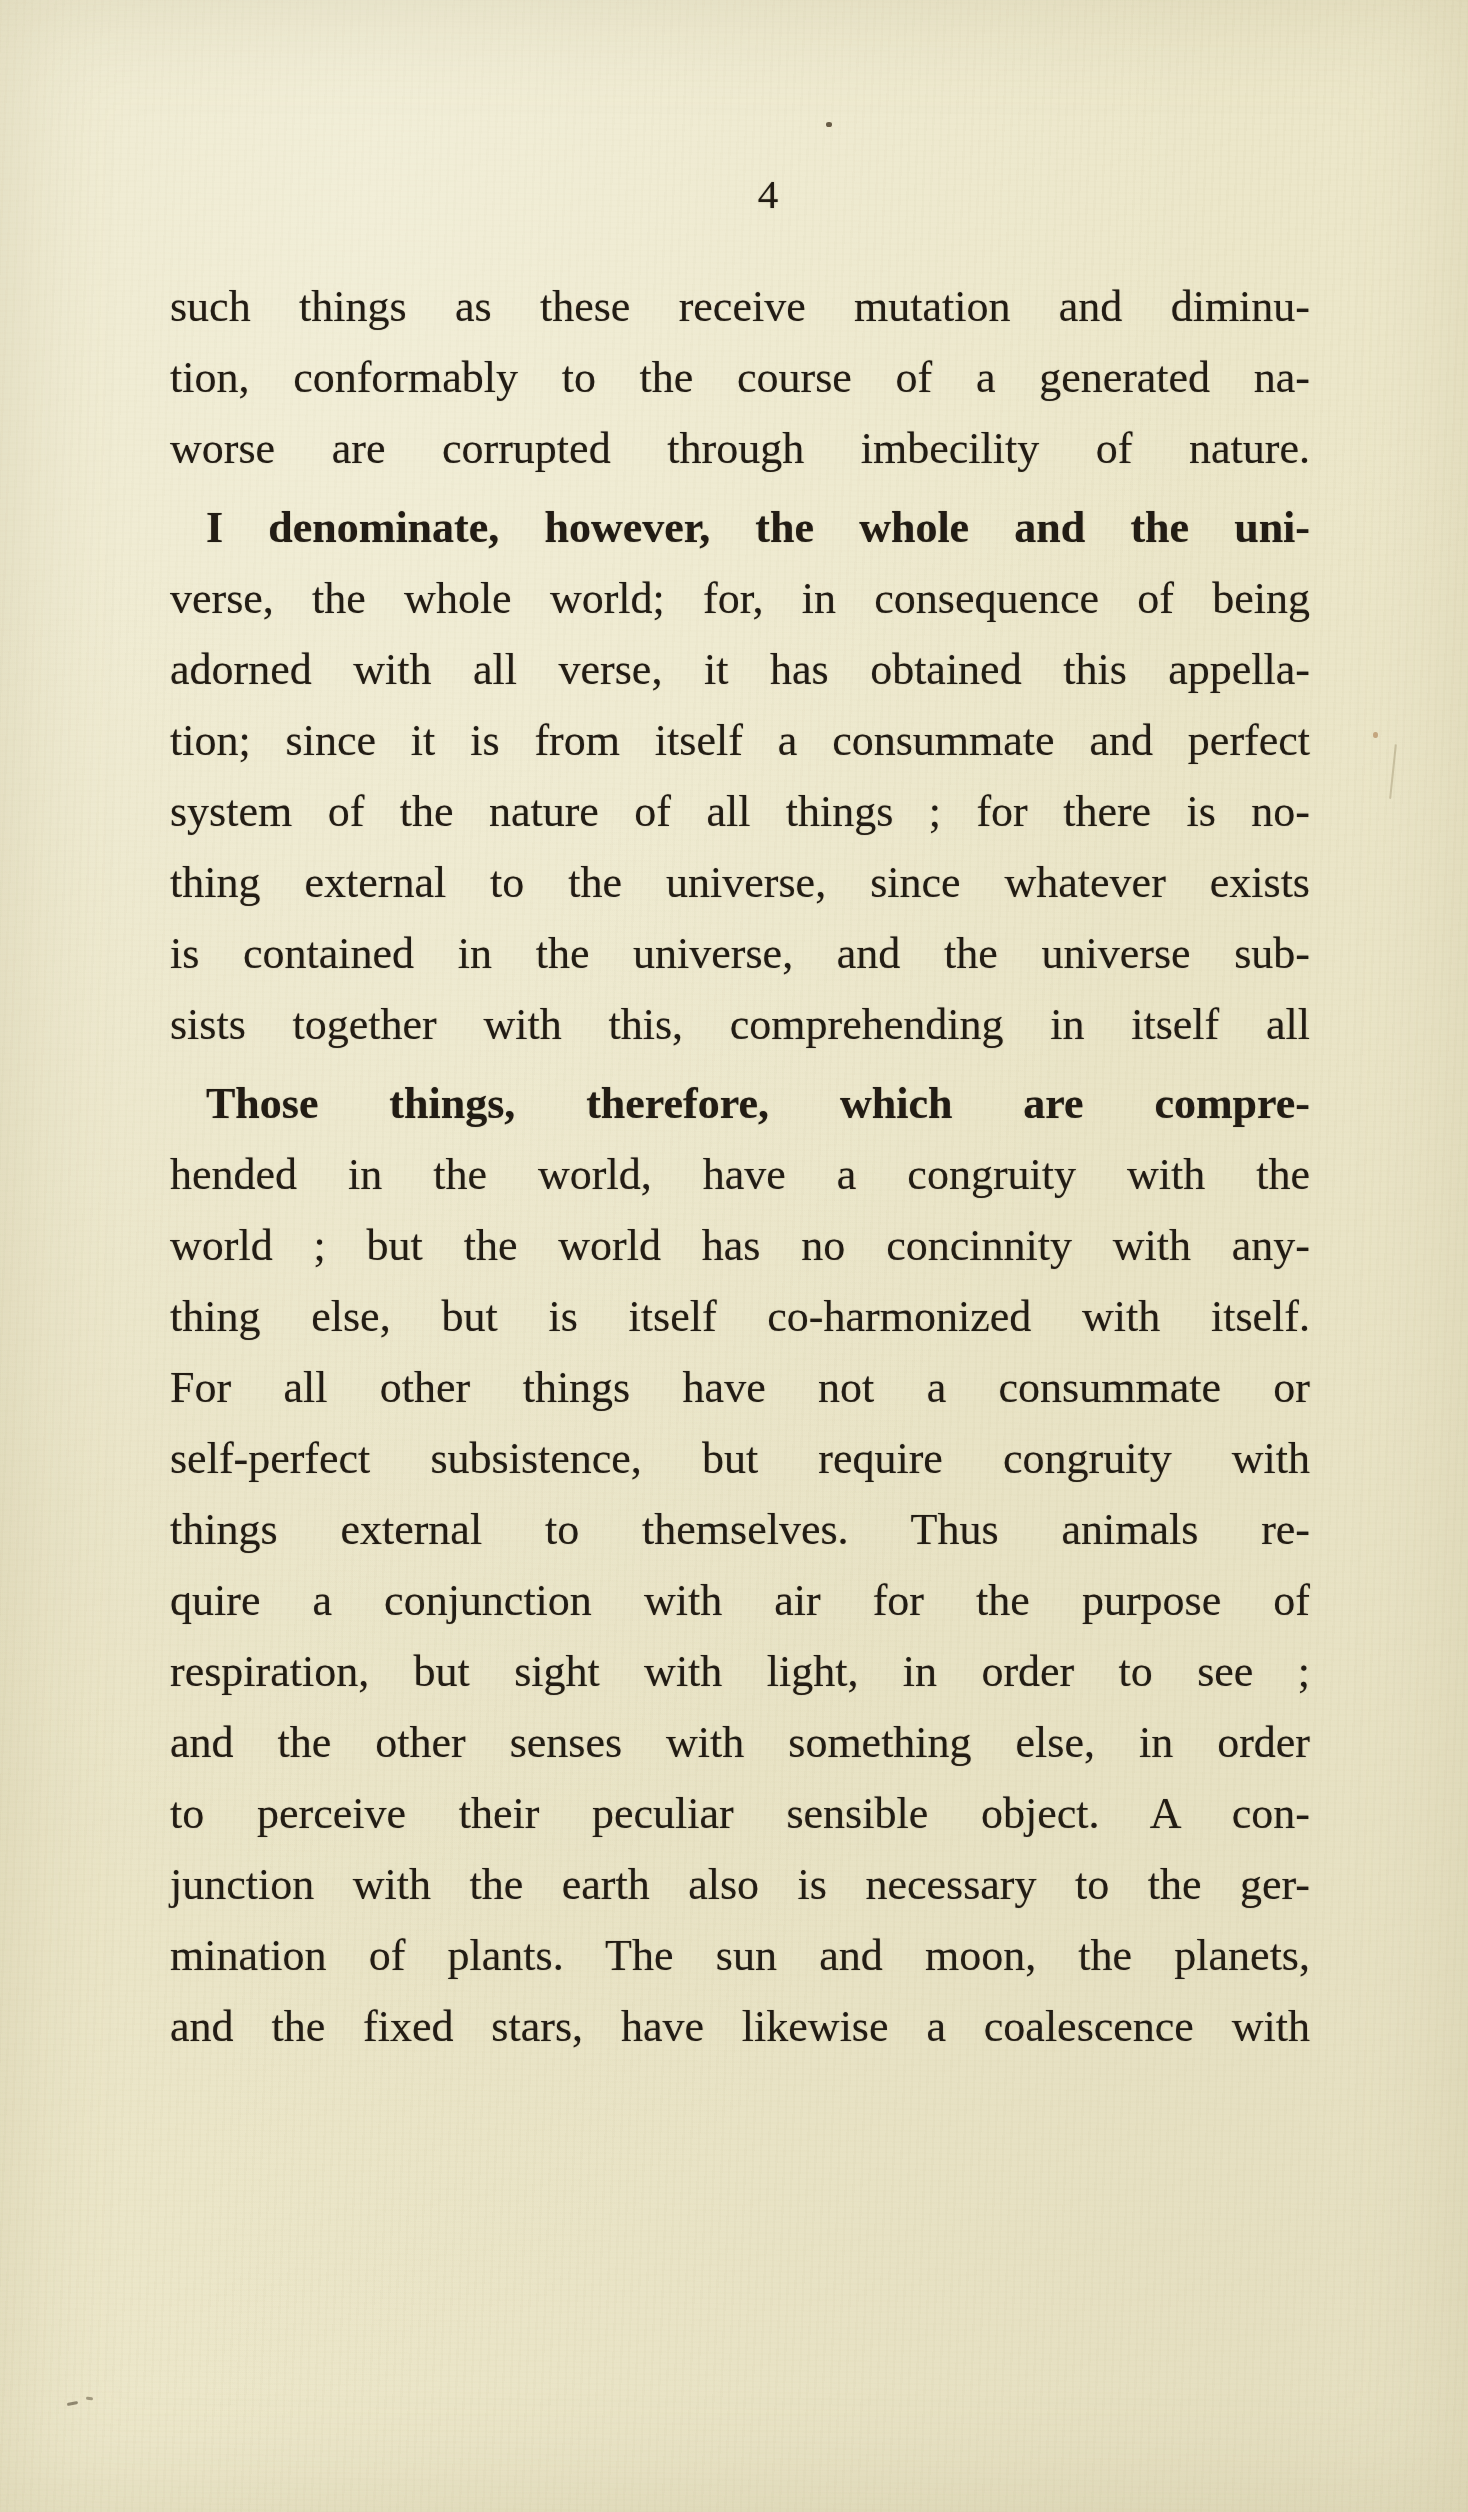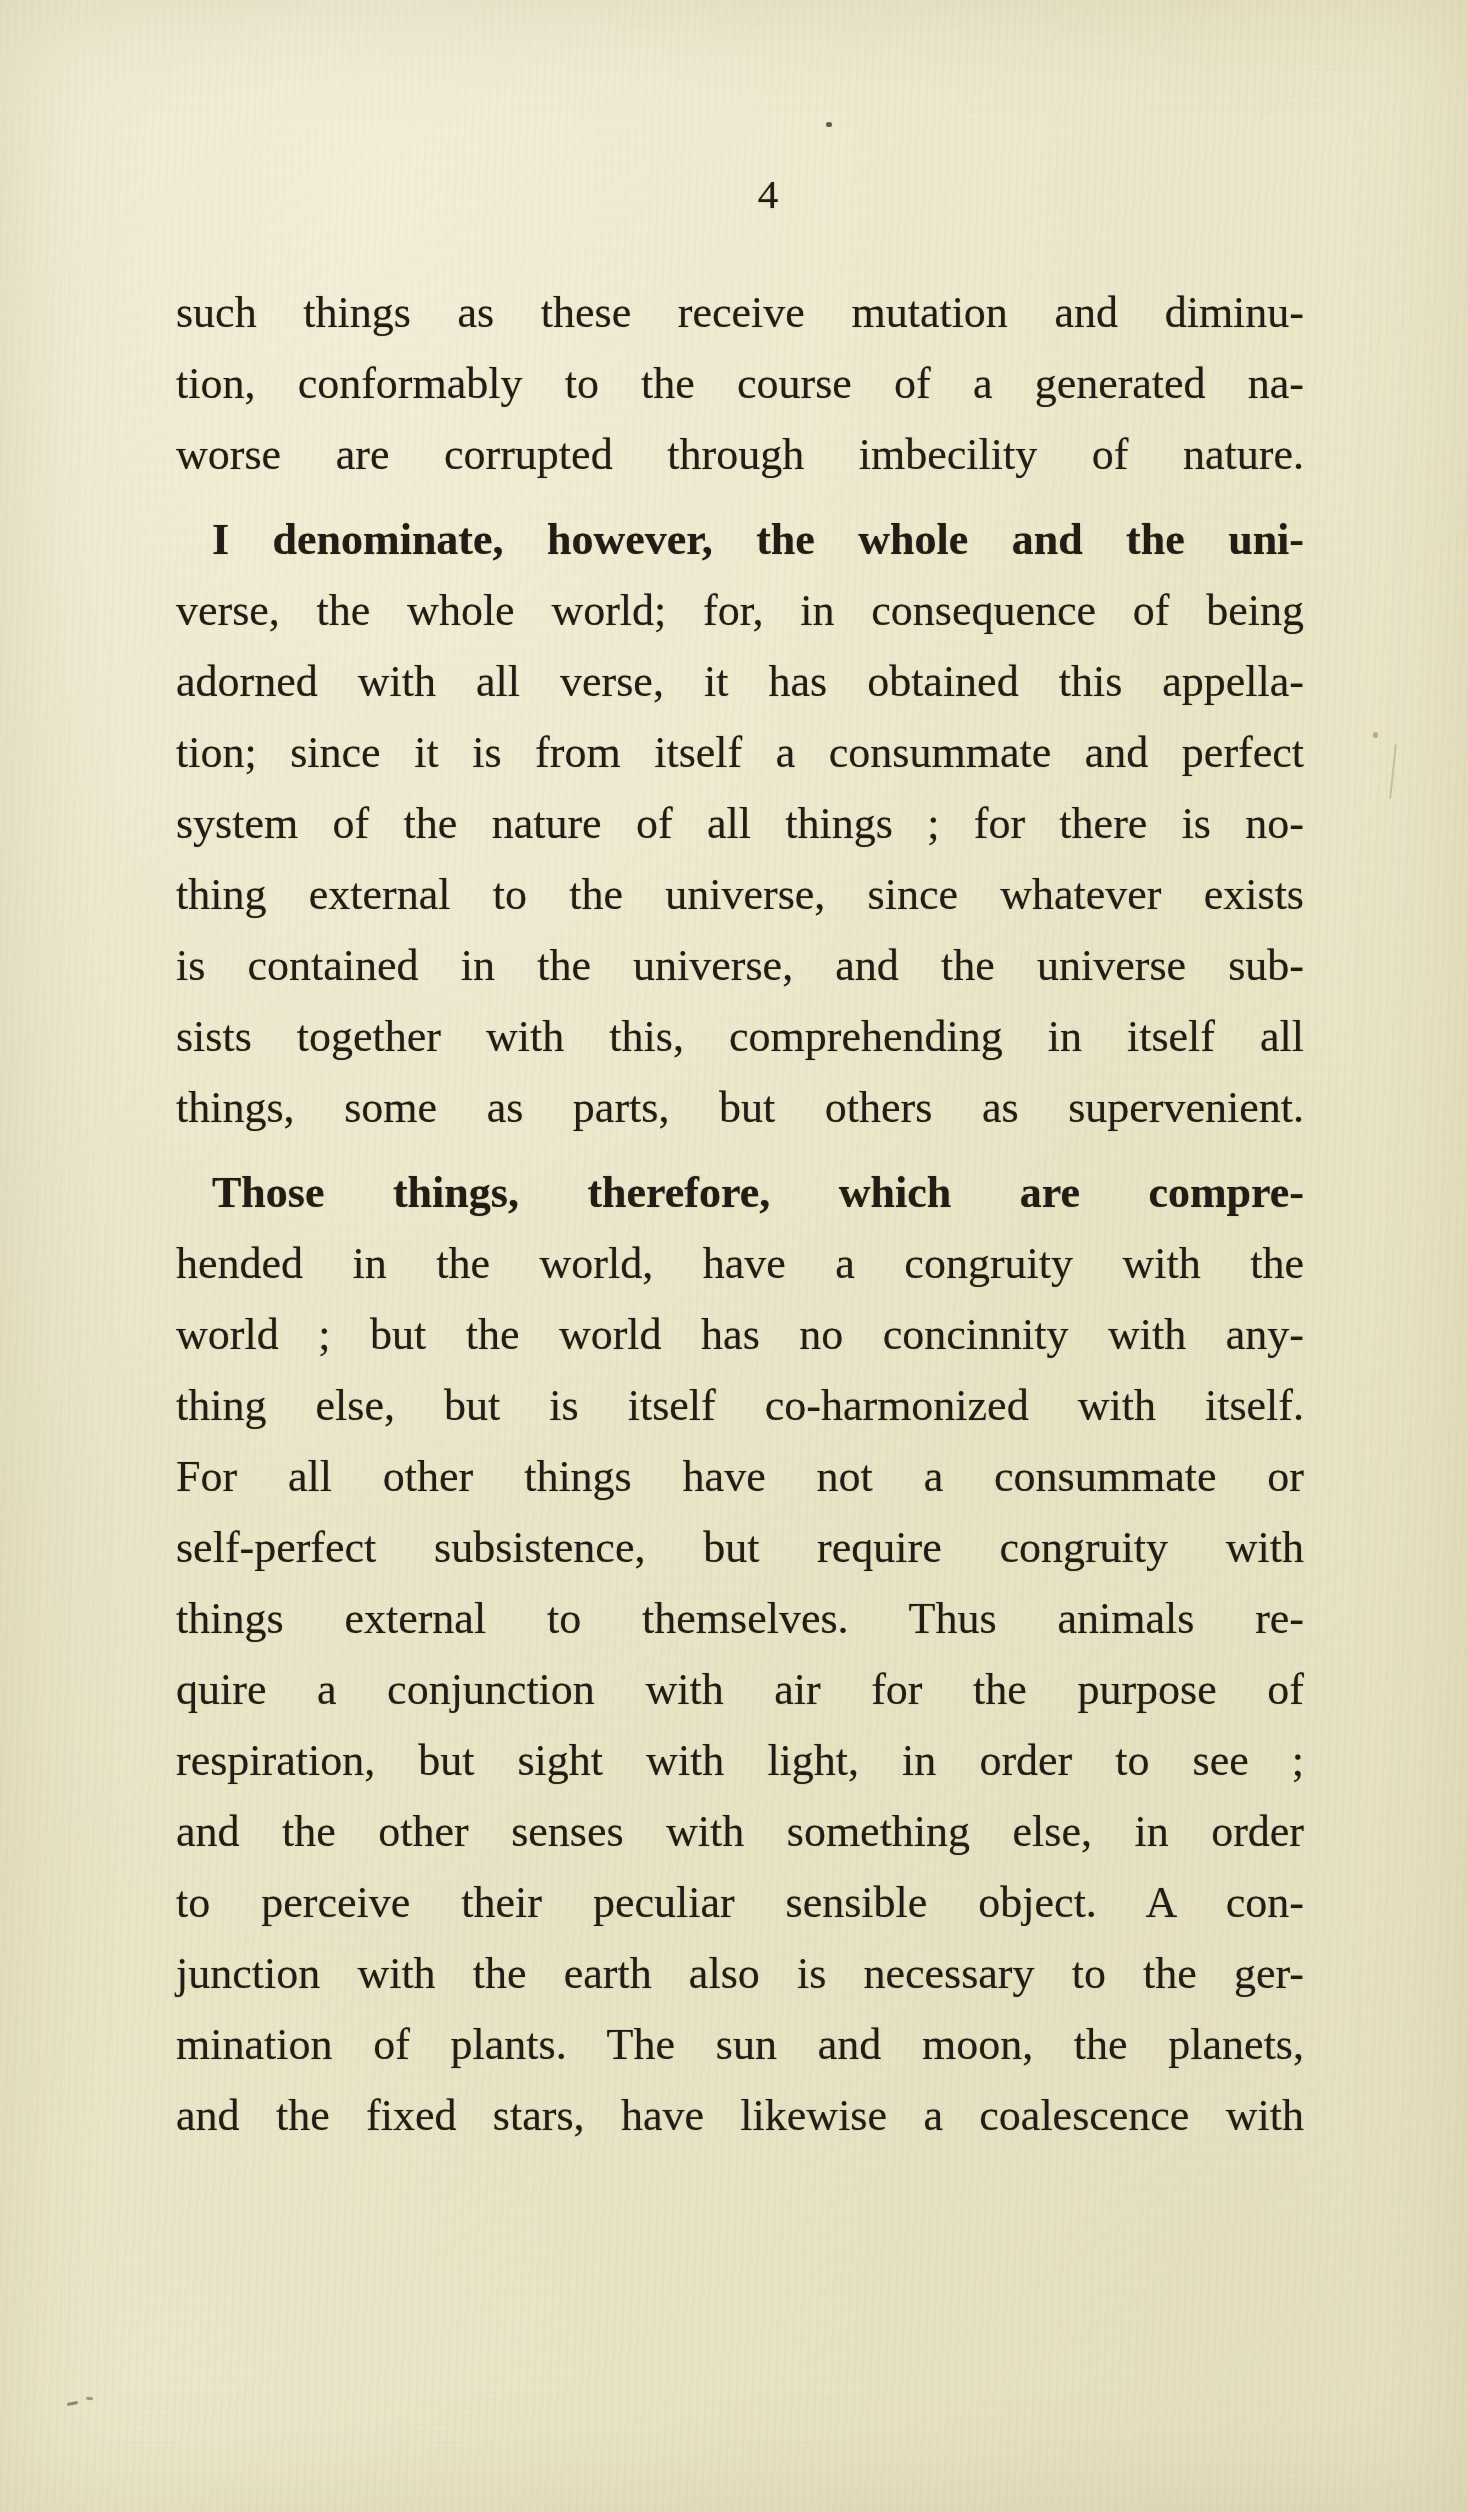--- a/index.html
+++ b/index.html
@@ -42,7 +42,7 @@
     word-spacing:1.6px;
     text-shadow:0 0 1.1px rgba(45,35,22,0.5);
   }
-  .paragraph{margin:14px;padding:0;}
+  .paragraph{margin:8px;padding:0;}
   .line{
     text-align:justify;
     text-align-last:justify;

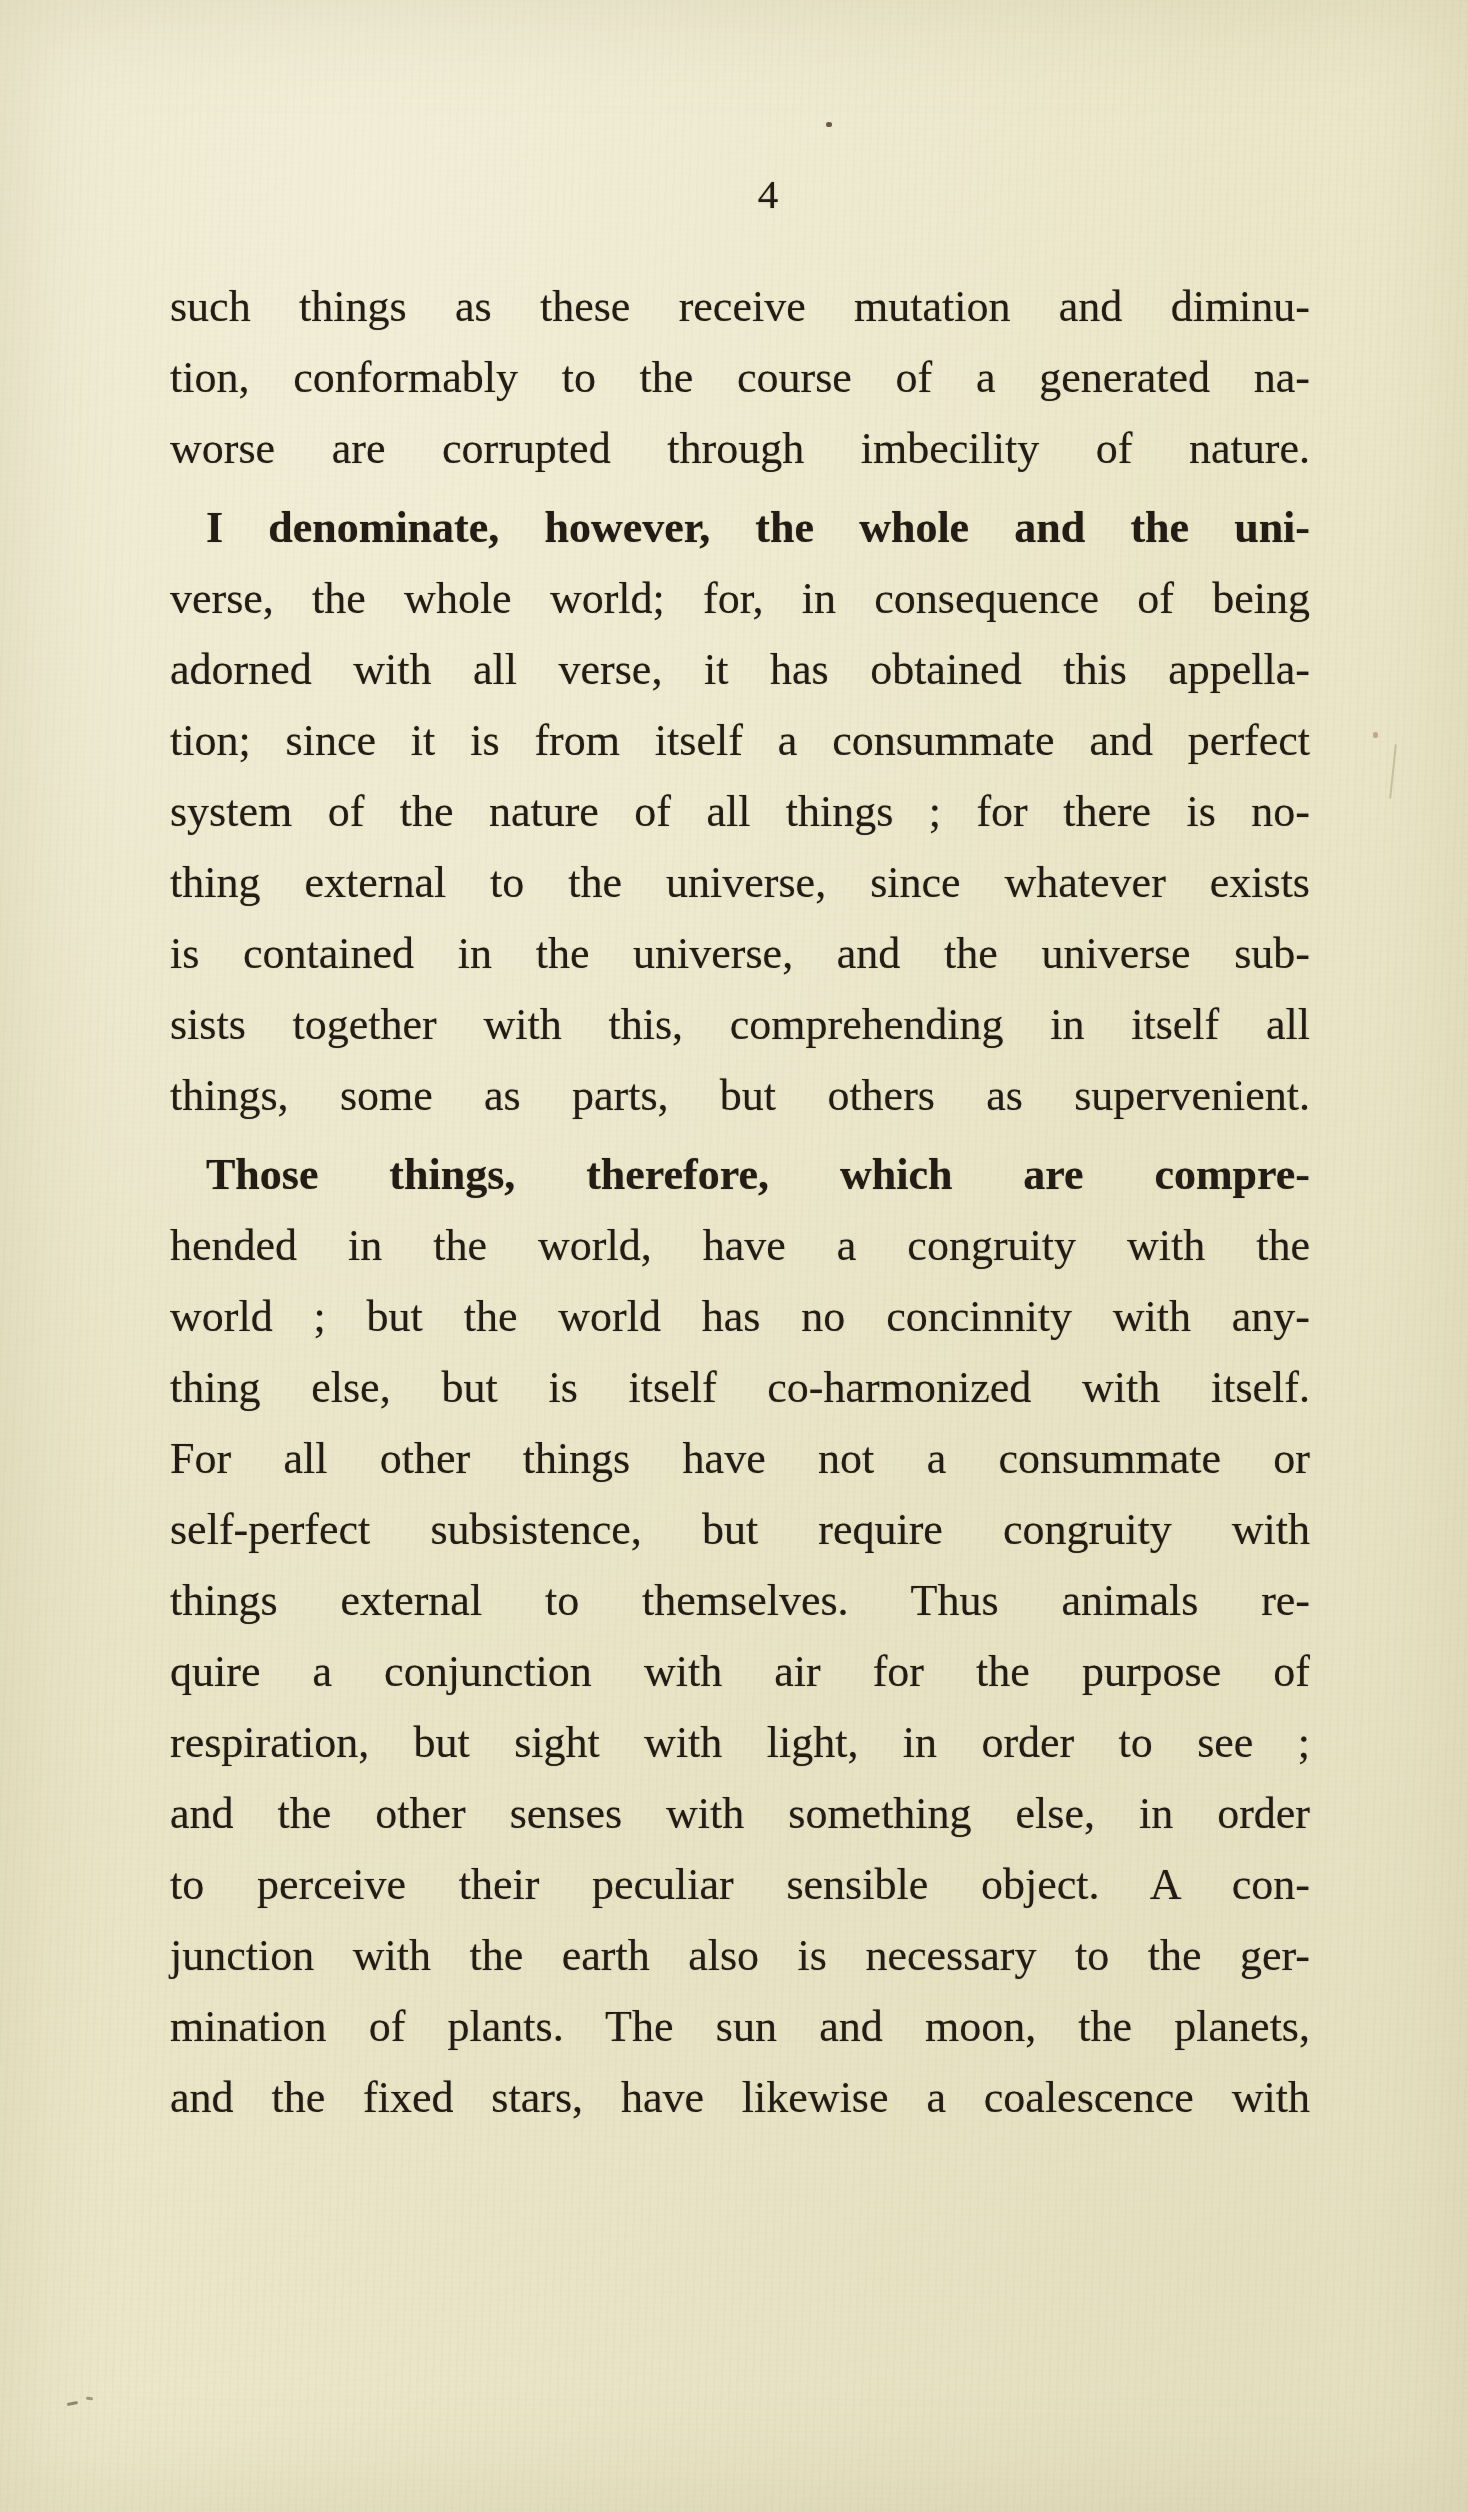--- a/index.html
+++ b/index.html
@@ -82,7 +82,6 @@
         <div class="line">thing external to the universe, since whatever exists</div>
         <div class="line">is contained in the universe, and the universe sub-</div>
         <div class="line">sists together with this, comprehending in itself all</div>
-        <div class="line">things, some as parts, but others as supervenient.</div>
       </div>
       <div class="paragraph">
         <div class="line indent">Those things, therefore, which are compre-</div>

